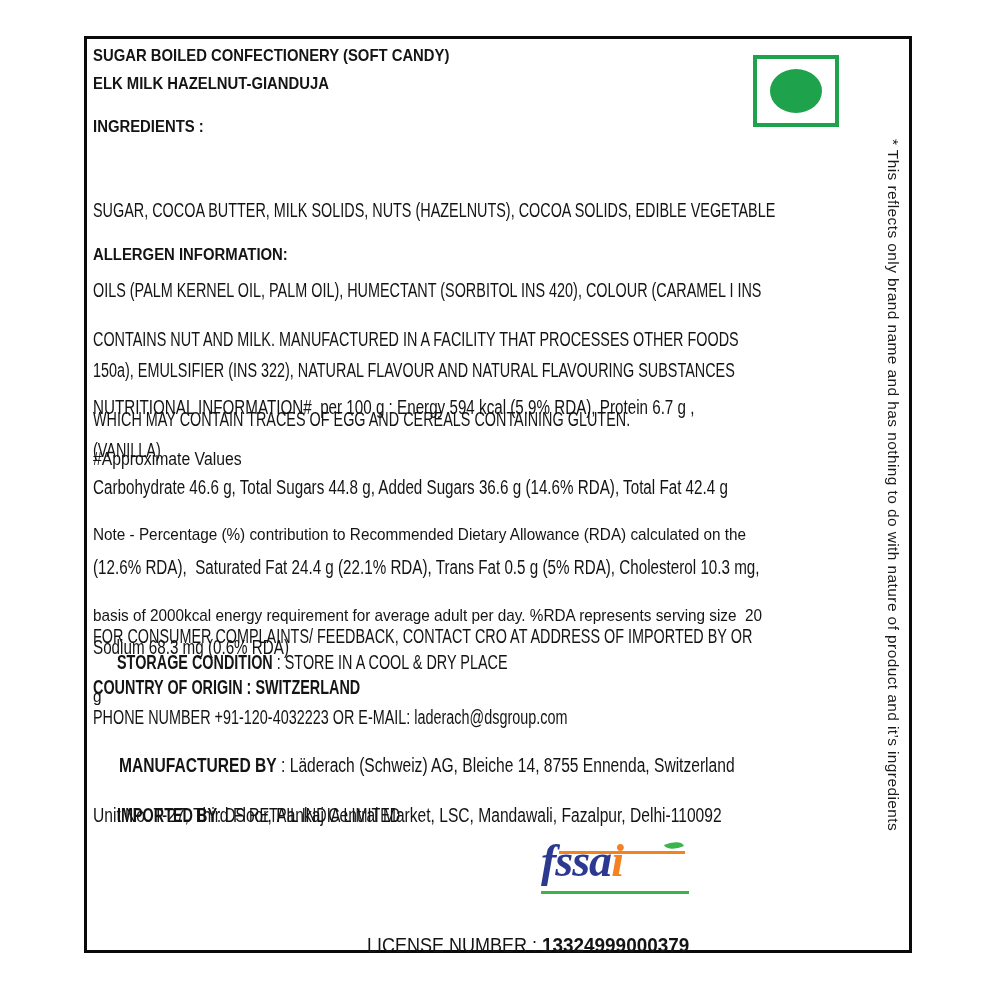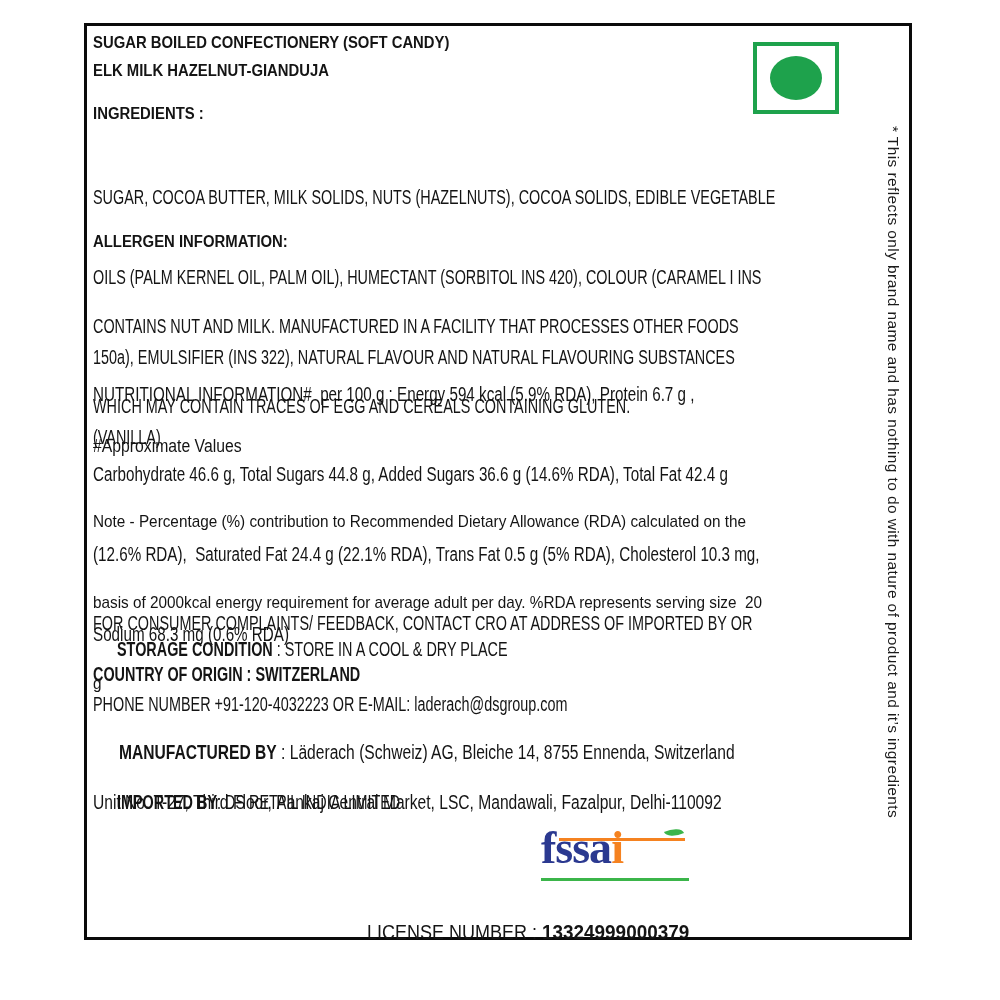--- a/index.html
+++ b/index.html
@@ -8,7 +8,7 @@
     font-family:"Liberation Sans", sans-serif; color:#141414; overflow:hidden;
   }
   .label-border {
-    position:absolute; left:84px; top:23px; width:828px; height:917px;
+    position:absolute; left:84px; top:36px; width:828px; height:917px;
     border:3px solid #0a0a0a; box-sizing:border-box; background:#ffffff;padding-left:8px;
   }
   .abs { position:absolute; }

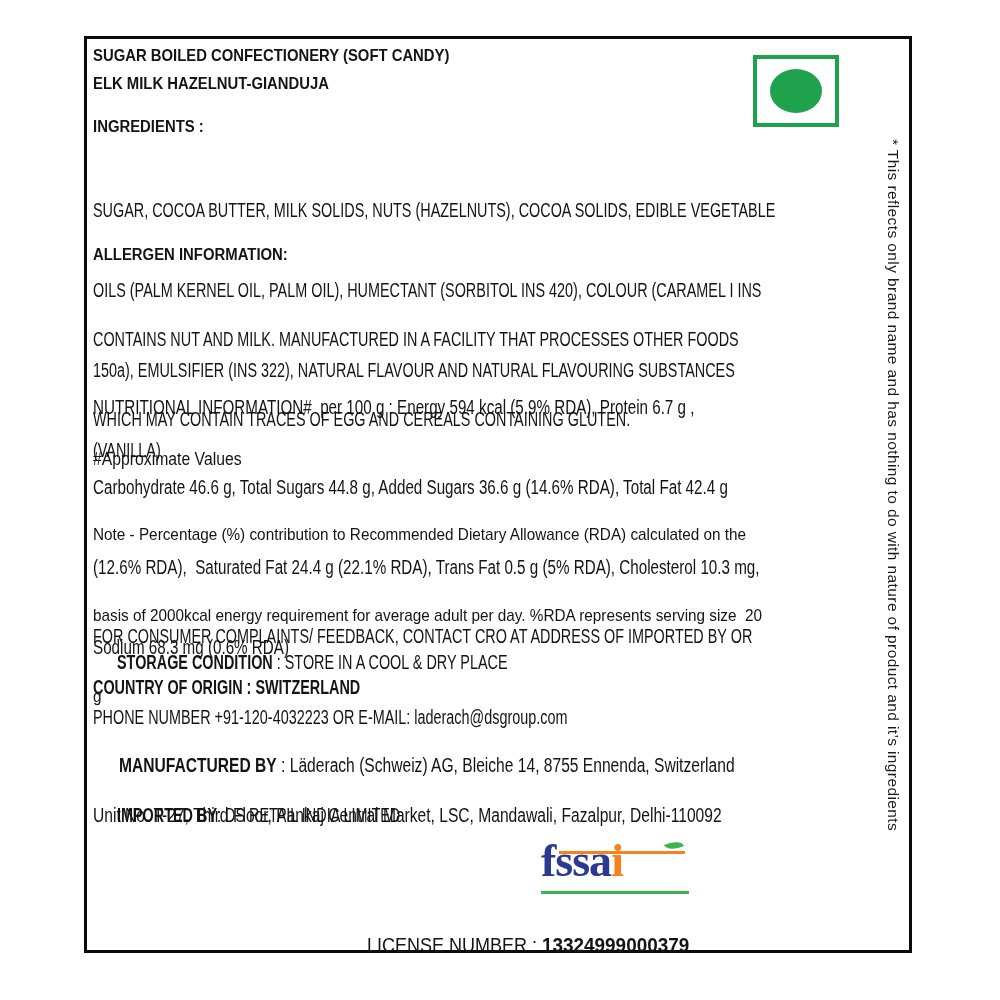--- a/index.html
+++ b/index.html
@@ -38,7 +38,7 @@
   .fssai-bar-bottom { position:absolute; left:2px; top:48px; width:148px; height:3px; background:#3bb54a; }
   .fssai-word {
     position:absolute; left:2px; top:-9px;
-    font-family:"Liberation Serif", serif; font-weight:bold;
+    font-family:"Liberation Serif", serif; font-style:italic; font-weight:bold;
     font-size:46px; letter-spacing:-1px; color:#2b3990;
   }
   .fssai-i { color:#f58220; }

